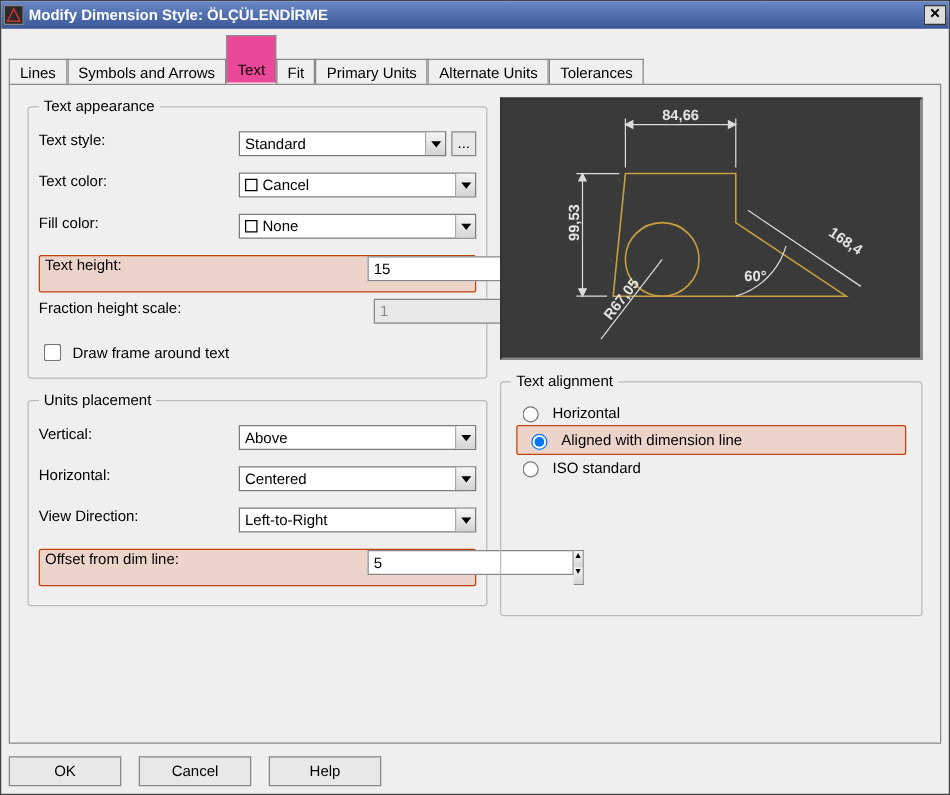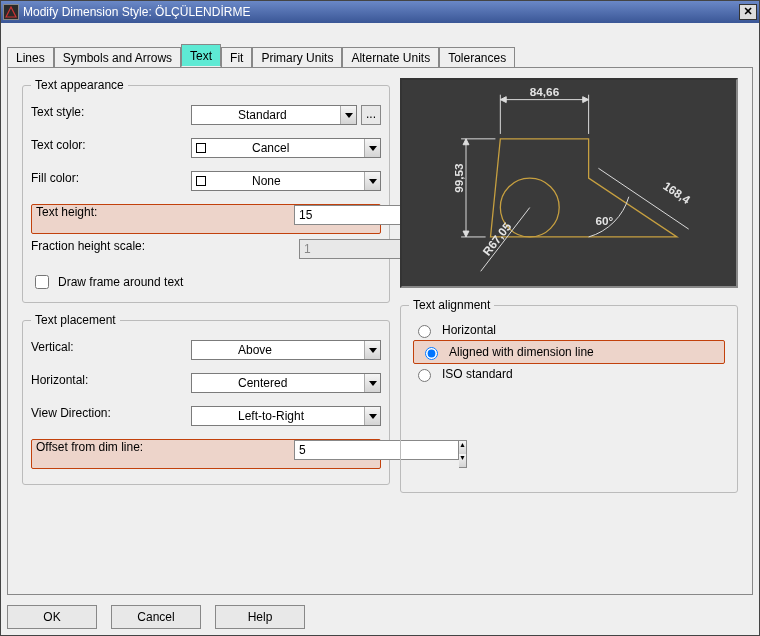--- a/index.html
+++ b/index.html
@@ -8,7 +8,7 @@
   .titlebar { background: linear-gradient(#6a88c7,#3a5696); height: 22px; display: flex; align-items: center; padding: 0 2px; }
   .title-icon { width: 16px; height: 16px; background: #2a2a2a; border: 1px solid #888; margin-right: 4px; display:flex; align-items:center; justify-content:center;}
   .title-icon svg { width:12px; height:12px; }
-  .title-text { color: #fff; font-weight: normal; flex: 1; }
+  .title-text { color: #fff; font-weight: bold; flex: 1; }
   .close-btn { width: 18px; height: 16px; background: #ddd; border: 1px solid #333; font-weight: bold; font-size:11px; text-align:center; line-height:13px; cursor:pointer;}
   .content { position:absolute; top:26px; left:0; right:0; bottom:0; padding: 2px 6px 6px 6px; }
   .tabbar { display:flex; align-items:flex-end; height:24px; margin-top:14px; position:relative; }

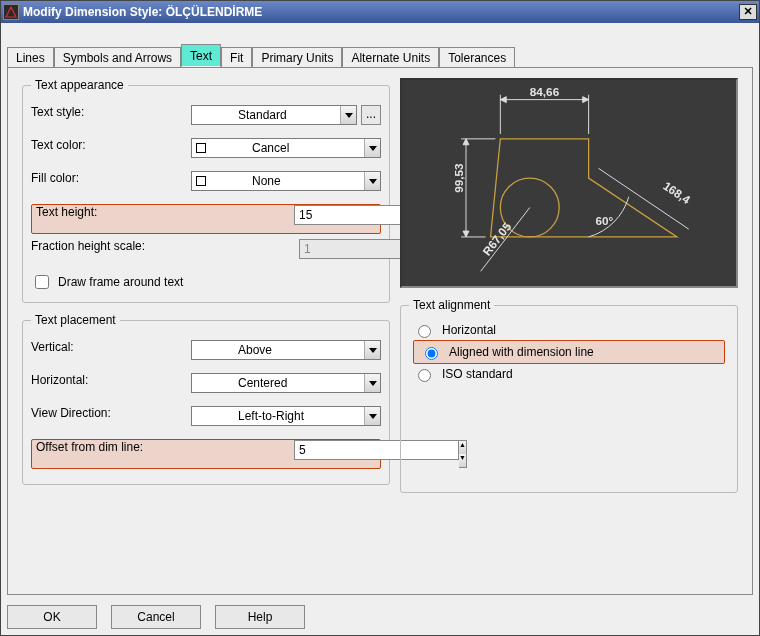--- a/index.html
+++ b/index.html
@@ -13,7 +13,7 @@
   .content { position:absolute; top:26px; left:0; right:0; bottom:0; padding: 2px 6px 6px 6px; }
   .tabbar { display:flex; align-items:flex-end; height:24px; margin-top:14px; position:relative; }
   .tab { padding:3px 8px 3px 8px; border:1px solid #888; border-bottom:none; background:#efefef; margin-right:0px; position:relative; top:1px; cursor:pointer;}
-  .tab.sel { background:#5eead4; border-bottom:1px solid #efefef; z-index:2; top:0; padding-top:4px; font-weight:normal;}
+  .tab.sel { background:#ec4899; border-bottom:1px solid #efefef; z-index:2; top:0; padding-top:20px; font-weight:normal;}
   .tabbody { border:1px solid #888; background:#efefef; height:528px; padding:10px 14px; display:flex; gap:10px; position:relative; }
   .leftcol { width:368px; }
   .rightcol { flex:1; }

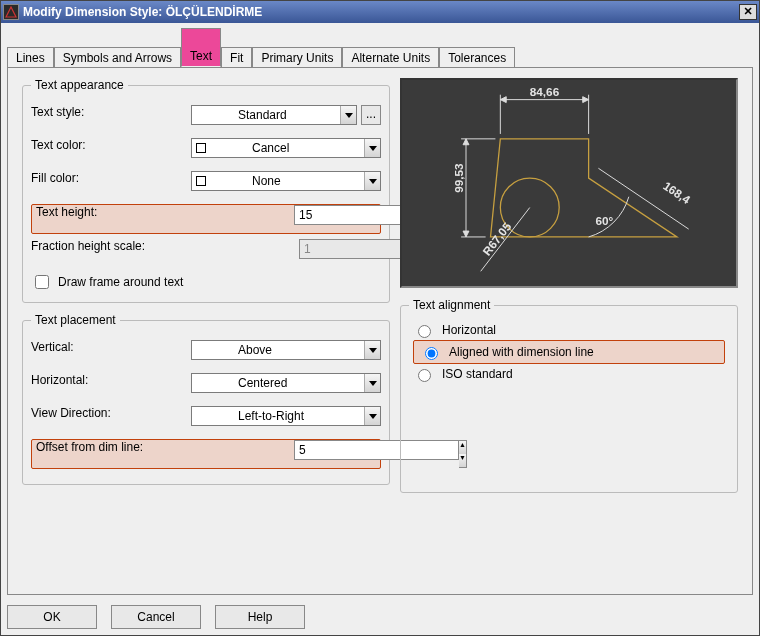--- a/index.html
+++ b/index.html
@@ -23,7 +23,7 @@
   .lbl { width:160px; }
   .sel-box { display:flex; align-items:center; border:1px solid #7b7b7b; background:#fff; height:20px; flex:1; position:relative; cursor:pointer;}
   .sel-box .arrowbtn { width:16px; height:18px; border-left:1px solid #aaa; background:linear-gradient(#f6f6f6,#d4d4d4); display:flex; align-items:center; justify-content:center;}
-  .sel-box .txt { flex:1; padding:0 4px; overflow:hidden; white-space:nowrap;margin-left:42px;}
+  .sel-box .txt { flex:1; padding:0 4px; overflow:hidden; white-space:nowrap;}
   .sel-box .swatch { width:10px; height:10px; border:1px solid #000; background:#fff; margin-left:4px;}
   .side-btn { width:20px; height:20px; border:1px solid #888; background:#e8e8e8; margin-left:4px; text-align:center; line-height:17px; cursor:pointer;}
   .spinner { flex:1; display:flex; max-width:82px; margin-left:auto;}

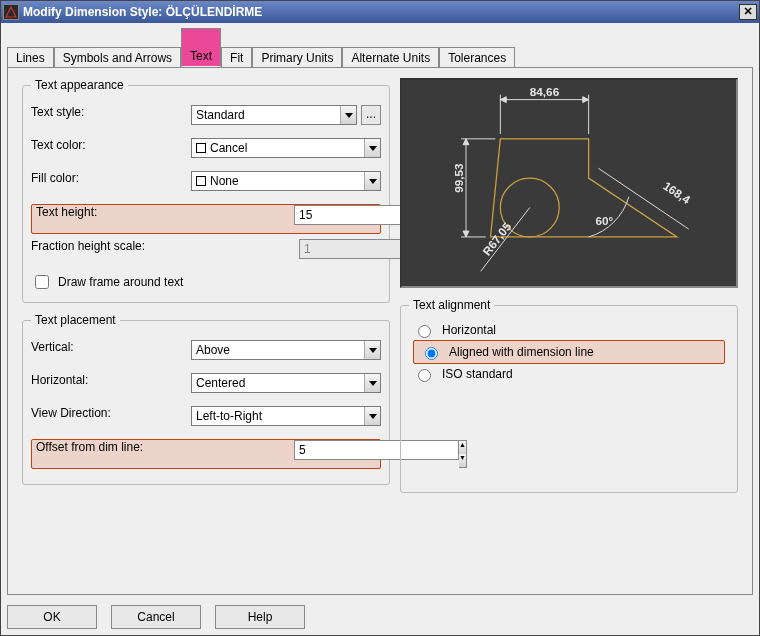--- a/index.html
+++ b/index.html
@@ -135,7 +135,7 @@
         </fieldset>
 
         <fieldset style="margin-top:10px">
-          <legend>Text placement</legend>
+          <legend>Units placement</legend>
 
           <div class="row">
             <div class="lbl">Vertical:</div>

